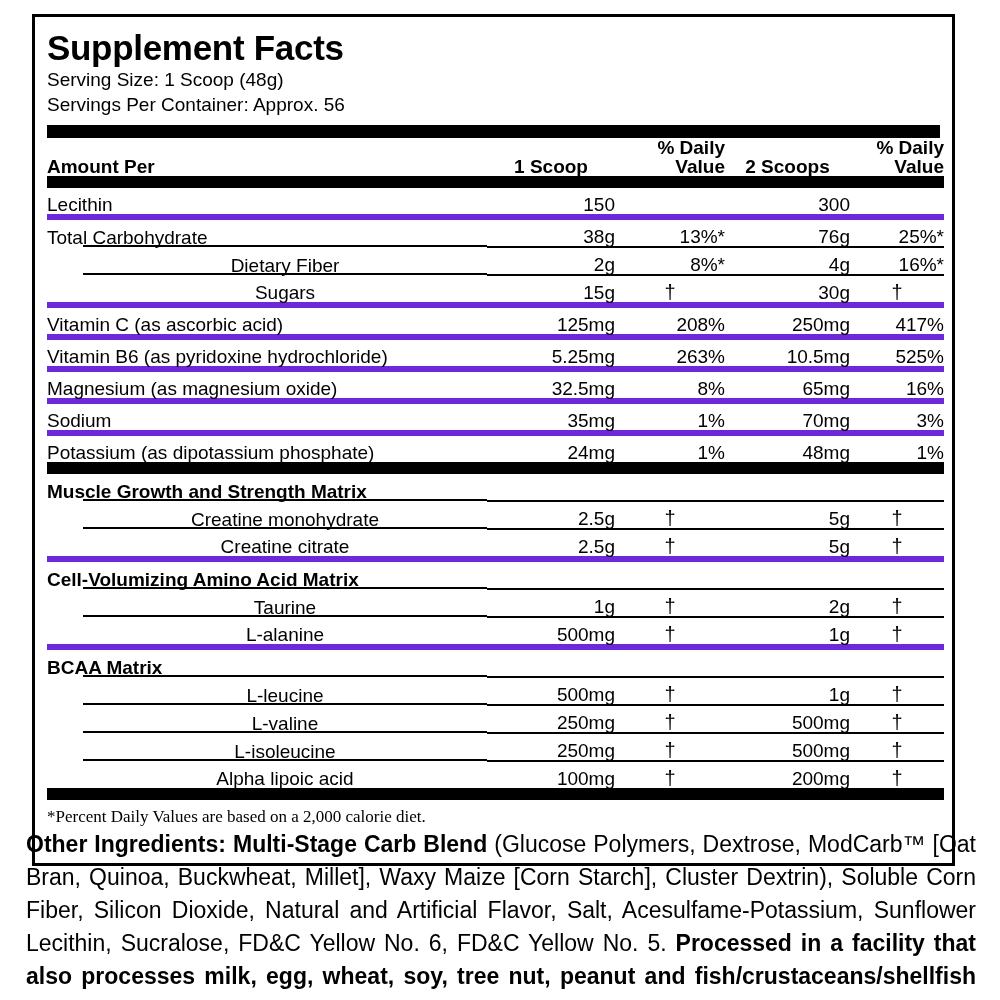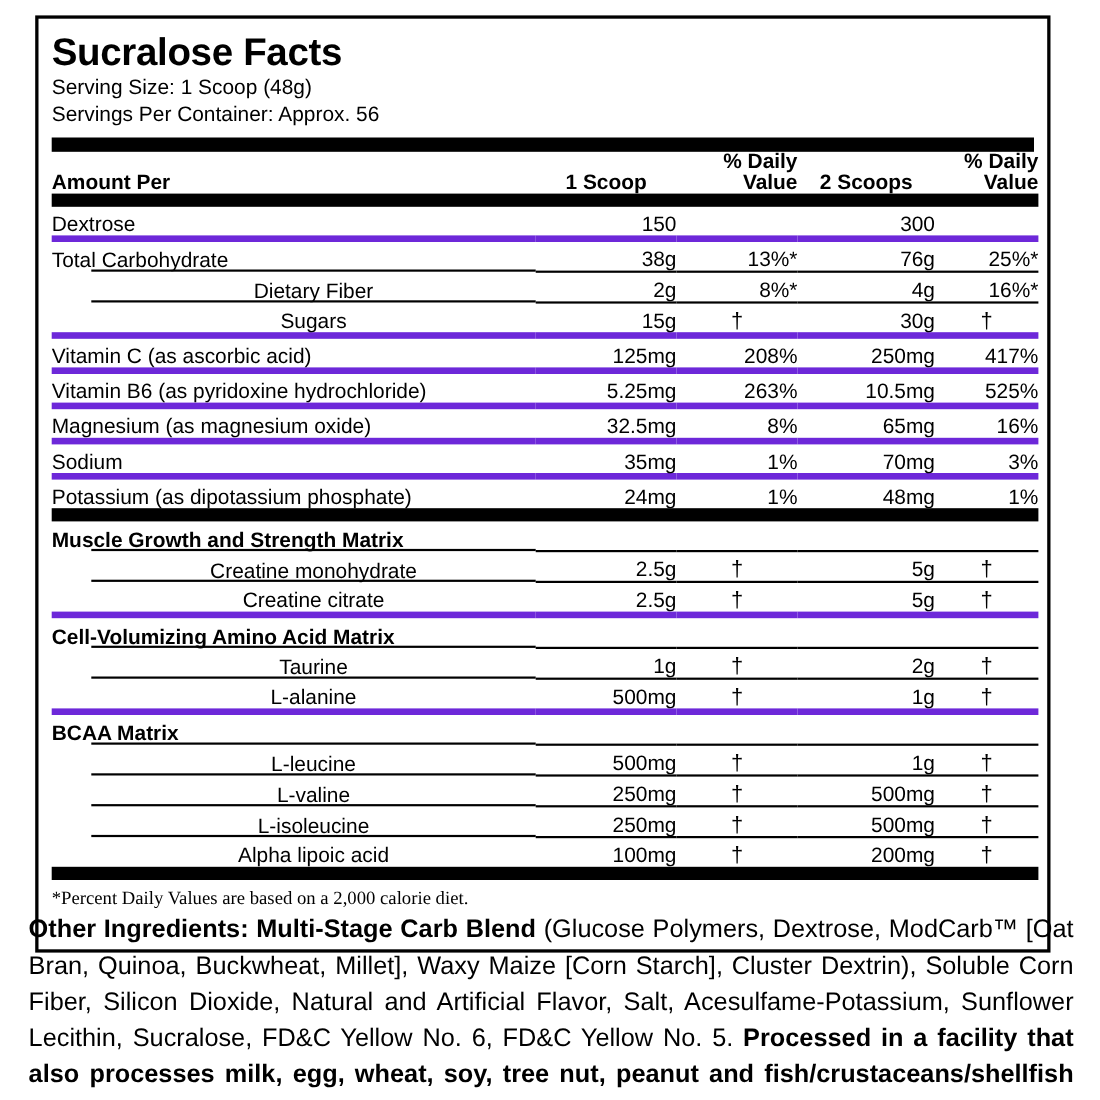--- a/index.html
+++ b/index.html
@@ -142,7 +142,7 @@
 
   <div class="panel">
 
-    <div class="sf-title">Sucralose Facts</div>
+    <div class="sf-title">Supplement Facts</div>
     <div class="serving-line">Serving Size: 1 Scoop (48g)</div>
     <div class="serving-line">Servings Per Container: Approx. 56</div>
 

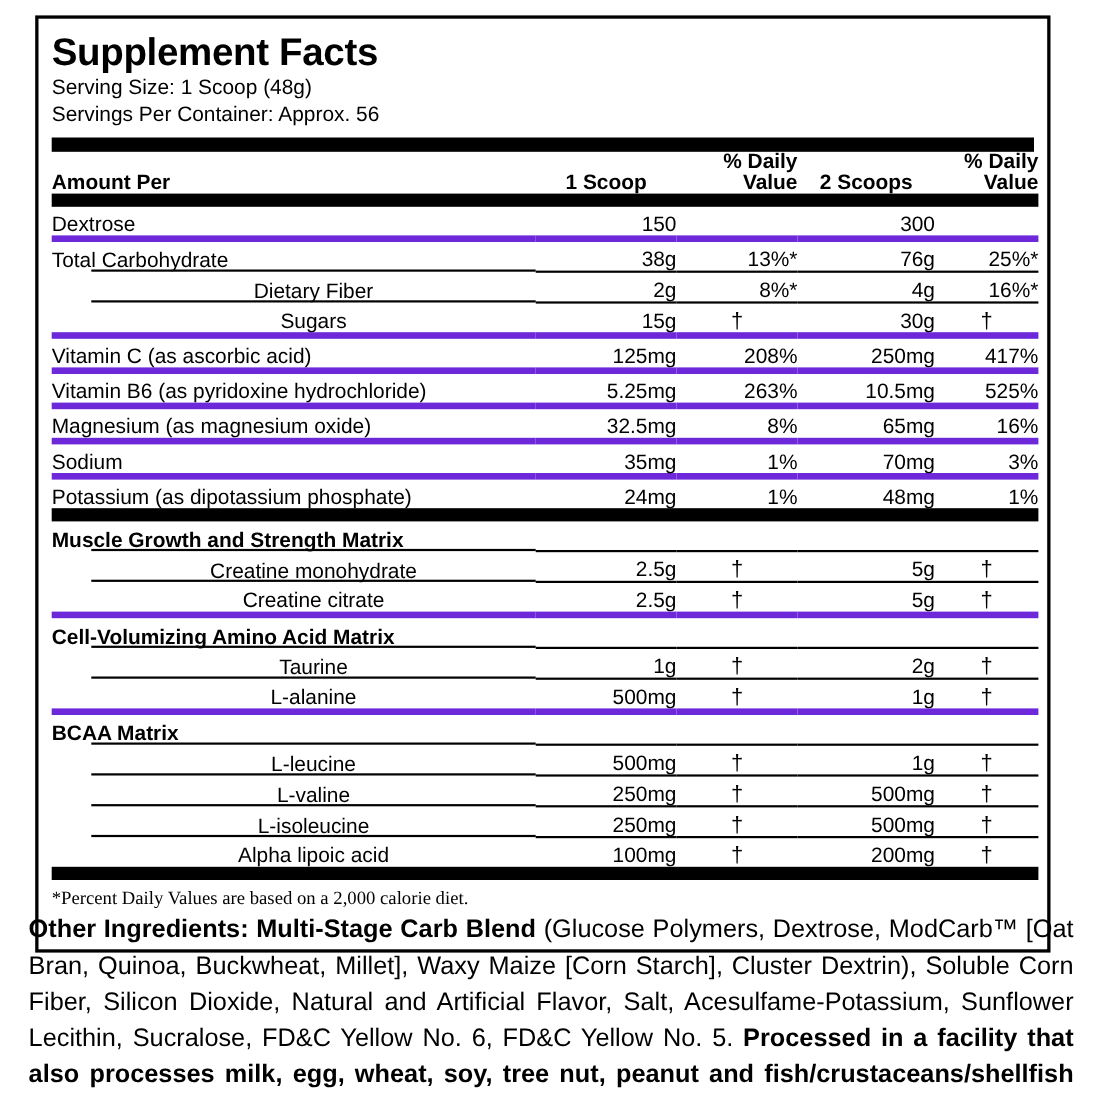--- a/index.html
+++ b/index.html
@@ -184,7 +184,7 @@
       </tbody>
       <tbody id="rows-body">
           <tr class="row no-rule">
-            <td class="name-cell">Dextrose</td>
+            <td class="name-cell">Lecithin</td>
             <td class="num">150</td>
             <td class="num"></td>
             <td class="num">300</td>

